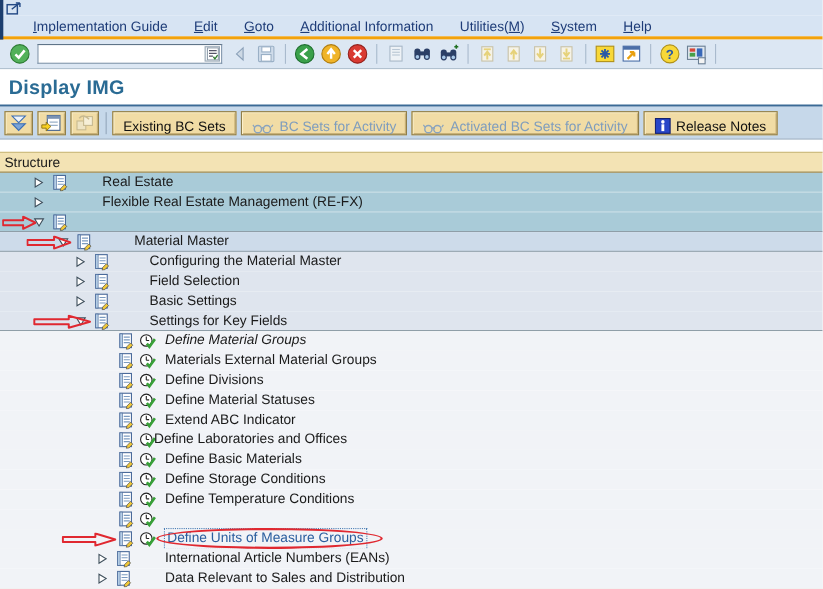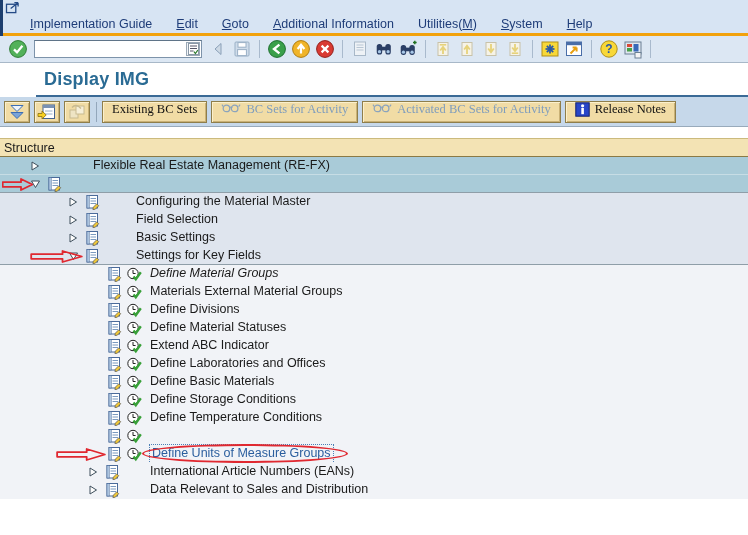--- a/index.html
+++ b/index.html
@@ -40,7 +40,7 @@
   }
 
   
-  .titlerow{ height:34px; background:#ffffff; border-bottom:2px solid #3a6a96; display:flex; align-items:center;margin-left:36px; }
+  .titlerow{ height:34px; background:#ffffff; border-bottom:2px solid #3a6a96; display:flex; align-items:center; }
   .apptitle{ font-size:18px; font-weight:bold; color:#2a6b94; padding-left:8px; letter-spacing:0.2px; }
 
   

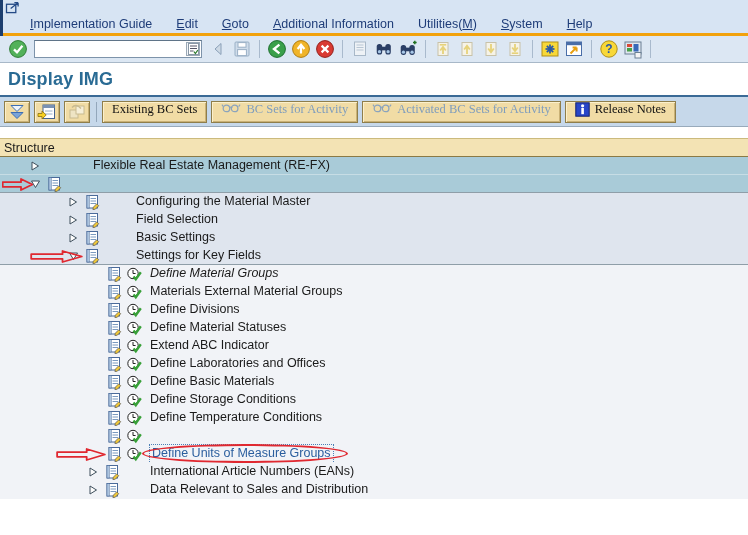--- a/index.html
+++ b/index.html
@@ -52,8 +52,8 @@
     height:22px; background:#f1dca5; border:1px solid #8f7e4a;
     box-shadow: inset 1px 1px 0 #fbf0cc, inset -1px -1px 0 #c9b176;
     margin-right:4px; font-size:12.5px; color:#111; padding:0 9px;
-    display:inline-flex; align-items:flex-start; gap:5px; cursor:default; white-space:nowrap;
-    font-family:Liberation Serif, serif;
+    display:inline-flex; align-items:flex-end; gap:5px; cursor:default; white-space:nowrap;
+    font-family:Liberation Sans, sans-serif;
   }
   .abtn.icononly{ width:26px; padding:0; justify-content:center; }
   .abtn.disabled{ color:#7f9dbd; }

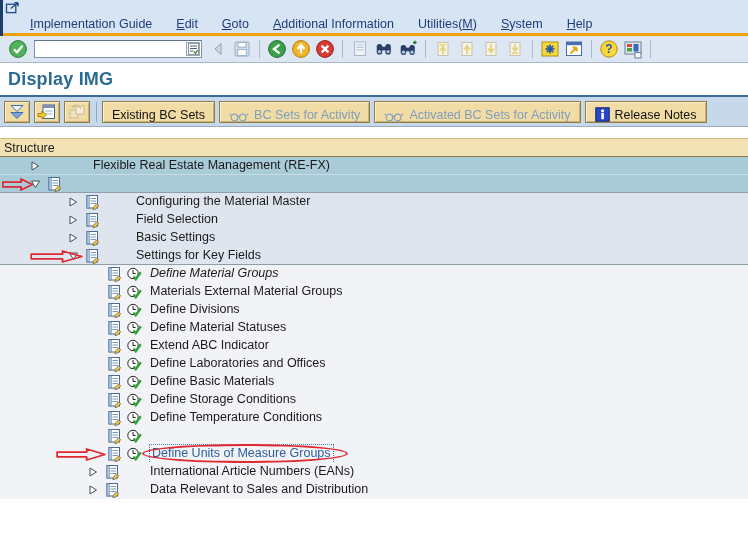--- a/index.html
+++ b/index.html
@@ -351,6 +351,26 @@
             <polygon points="2,1.5 8.5,5.5 2,9.5" fill="#fdfdfd" stroke="#3f4f5c"></polygon>
           </svg>
         </span>
+        <span class="tico" style="left: 47px;">
+          <svg width="15" height="16" viewBox="0 0 15 16">
+            <rect x="2" y="1.5" width="10.5" height="12.5" fill="#fff" stroke="#4a6a9a"></rect>
+            <rect x="2" y="1.5" width="2.2" height="12.5" fill="#b8d0e8" stroke="#4a6a9a" stroke-width="0.6"></rect>
+            <g stroke="#7a9ac0" stroke-width="1">
+              <line x1="5.5" y1="4.5" x2="11" y2="4.5"></line>
+              <line x1="5.5" y1="7" x2="11" y2="7"></line>
+              <line x1="5.5" y1="9.5" x2="11" y2="9.5"></line>
+            </g>
+            <path d="M8.3,13.2 l3.4,-3.4 l2,2 l-3.4,3.4 l-2.4,0.4 z" fill="#f0c838" stroke="#555" stroke-width="0.7"></path>
+          </svg>
+        </span>
+        <span class="tlabel" style="left: 93px;">Real Estate</span>
+      </div>
+      <div class="trow l1 l1line">
+        <span class="tico" style="left: 30px;">
+          <svg width="10" height="11" viewBox="0 0 10 11">
+            <polygon points="2,1.5 8.5,5.5 2,9.5" fill="#fdfdfd" stroke="#3f4f5c"></polygon>
+          </svg>
+        </span>
         <span class="tlabel" style="left: 93px;">Flexible Real Estate Management (RE-FX)</span>
       </div>
       <div class="trow l1 divider">

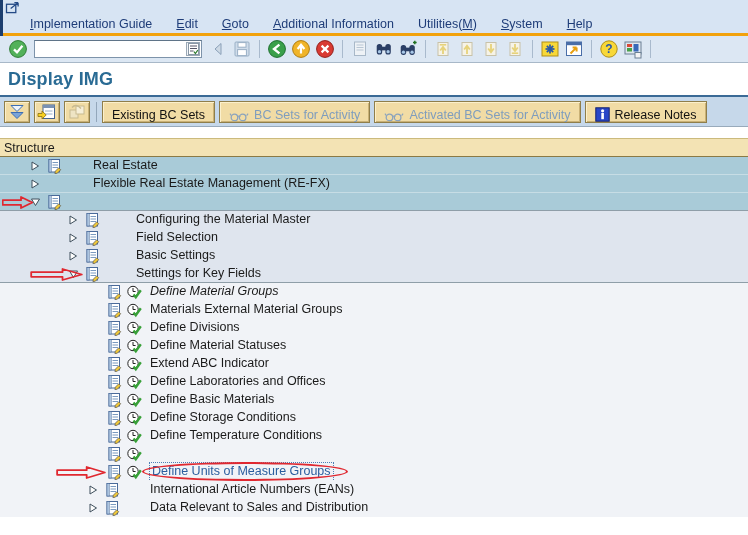--- a/index.html
+++ b/index.html
@@ -395,6 +395,29 @@
           <path d="M1,4.2 H27 V1 L43,6.5 L27,12 V8.8 H1 Z" fill="none" stroke="#e02830" stroke-width="1.8" stroke-linejoin="round" vector-effect="non-scaling-stroke"></path>
         </svg>
       </div>
+      <div class="trow l2 divider">
+        <span class="tico" style="left: 52px;">
+          <svg width="11" height="10" viewBox="0 0 11 10">
+            <polygon points="1.5,2 9.5,2 5.5,8.5" fill="#fdfdfd" stroke="#3f4f5c"></polygon>
+          </svg>
+        </span>
+        <span class="tico" style="left: 69px;">
+          <svg width="15" height="16" viewBox="0 0 15 16">
+            <rect x="2" y="1.5" width="10.5" height="12.5" fill="#fff" stroke="#4a6a9a"></rect>
+            <rect x="2" y="1.5" width="2.2" height="12.5" fill="#b8d0e8" stroke="#4a6a9a" stroke-width="0.6"></rect>
+            <g stroke="#7a9ac0" stroke-width="1">
+              <line x1="5.5" y1="4.5" x2="11" y2="4.5"></line>
+              <line x1="5.5" y1="7" x2="11" y2="7"></line>
+              <line x1="5.5" y1="9.5" x2="11" y2="9.5"></line>
+            </g>
+            <path d="M8.3,13.2 l3.4,-3.4 l2,2 l-3.4,3.4 l-2.4,0.4 z" fill="#f0c838" stroke="#555" stroke-width="0.7"></path>
+          </svg>
+        </span>
+        <span class="tlabel" style="left: 122px;">Material Master</span>
+        <svg class="red-arrow" preserveAspectRatio="none" viewBox="0 0 44 13" style="left: 24px; width: 41px;">
+          <path d="M1,4.2 H27 V1 L43,6.5 L27,12 V8.8 H1 Z" fill="none" stroke="#e02830" stroke-width="1.8" stroke-linejoin="round" vector-effect="non-scaling-stroke"></path>
+        </svg>
+      </div>
       <div class="trow l3">
         <span class="tico" style="left: 68px;">
           <svg width="10" height="11" viewBox="0 0 10 11">

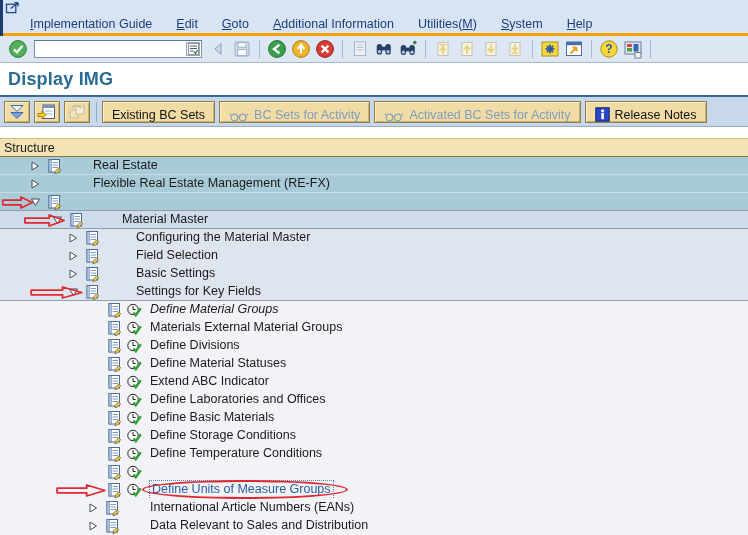--- a/index.html
+++ b/index.html
@@ -637,7 +637,7 @@
             <path d="M7.5,10.4 l2.3,2.9 l5,-7" fill="none" stroke="#38a038" stroke-width="2.4"></path>
           </svg>
         </span>
-        <span class="tlabel" style="left: 150px; text-align: center;">Define Laboratories and Offices</span>
+        <span class="tlabel" style="left: 140px; text-align: center;">Define Laboratories and Offices</span>
       </div>
       <div class="trow l4">
         <span class="tico" style="left: 107px;">

